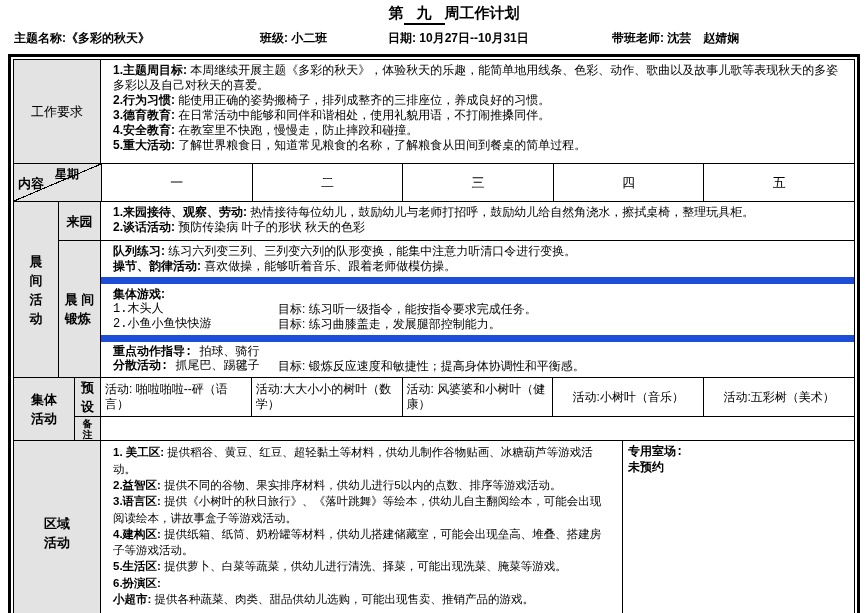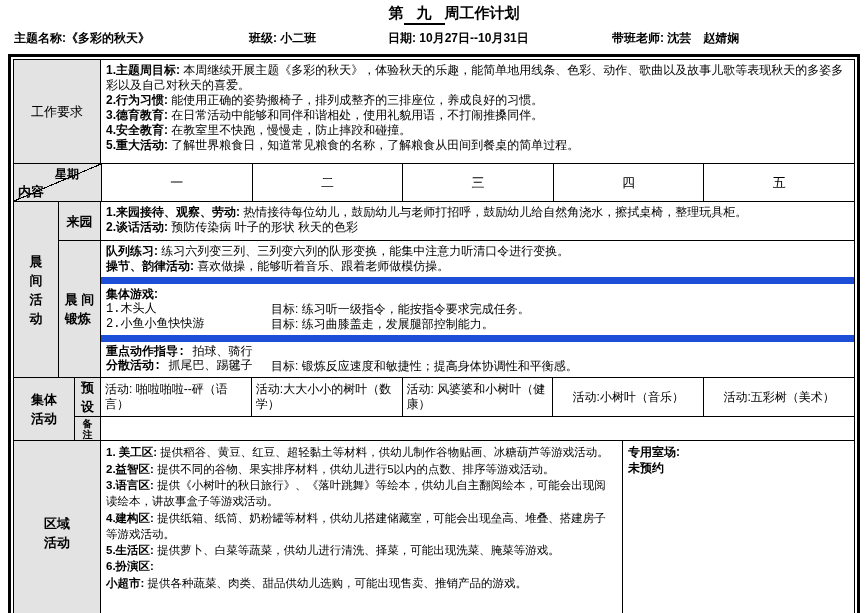--- a/index.html
+++ b/index.html
@@ -14,7 +14,7 @@
   .info-line { position: relative; height: 28px; font-size: 12px; font-weight: 700; }
   .info { position: absolute; top: 4px; white-space: nowrap; }
   .info-theme   { left: 14px; }
-  .info-class   { left: 249px; }
+  .info-class   { left: 260px; }
   .info-date    { left: 388px; }
   .info-teacher { left: 612px; }
 

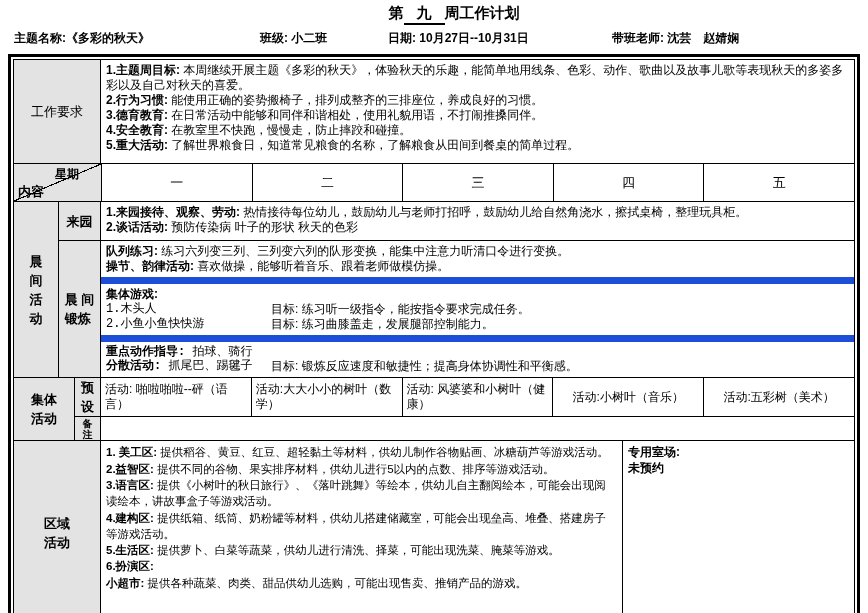--- a/index.html
+++ b/index.html
@@ -32,7 +32,7 @@
   .w87 { width: 87px; } .w45 { width: 45px; } .w42 { width: 42px; }
   .w61 { width: 61px; } .w26 { width: 26px; }
 
-  .content { flex: 1 1 auto; padding: 3px 5px; font-size: 12px; }
+  .content { flex: 1 1 auto; padding: 3px 12px; font-size: 12px; }
   .line { line-height: 14.9px; }
   b { font-weight: 700; }
 

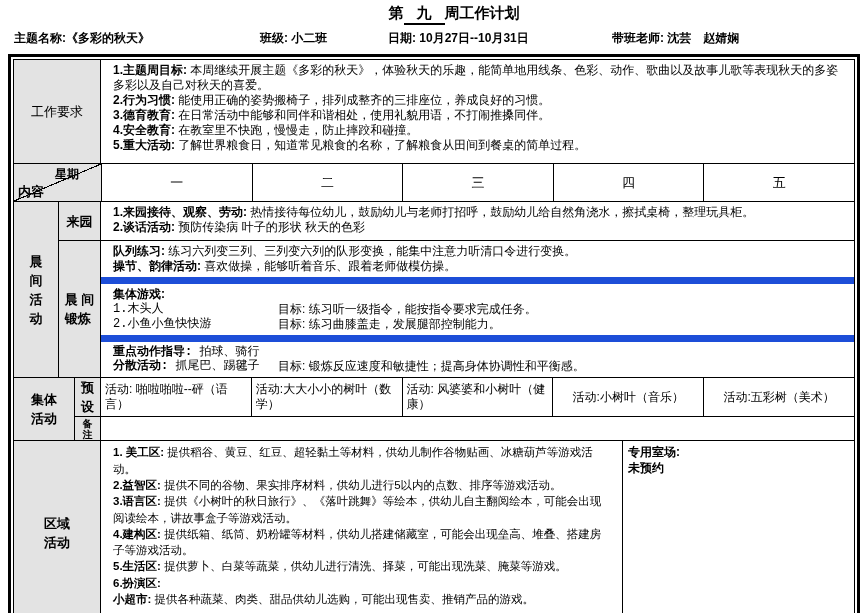--- a/index.html
+++ b/index.html
@@ -41,7 +41,7 @@
   .corner { width: 87px; position: relative; background:
       linear-gradient(to bottom right, transparent 49.2%, #000 49.2%, #000 50.8%, transparent 50.8%) #e3e3e3; }
   .corner .c-top    { position: absolute; top: 2px; right: 22px; font-weight: 700; font-size: 12px; }
-  .corner .c-bottom { position: absolute; bottom: 0; left: 4px; font-weight: 700; font-size: 13px; }
+  .corner .c-bottom { position: absolute; bottom: 8px; left: 4px; font-weight: 700; font-size: 13px; }
   .day { flex: 1 1 0; border-left: 1px solid #000; display: flex;
          align-items: center; justify-content: center; font-size: 13px; }
 

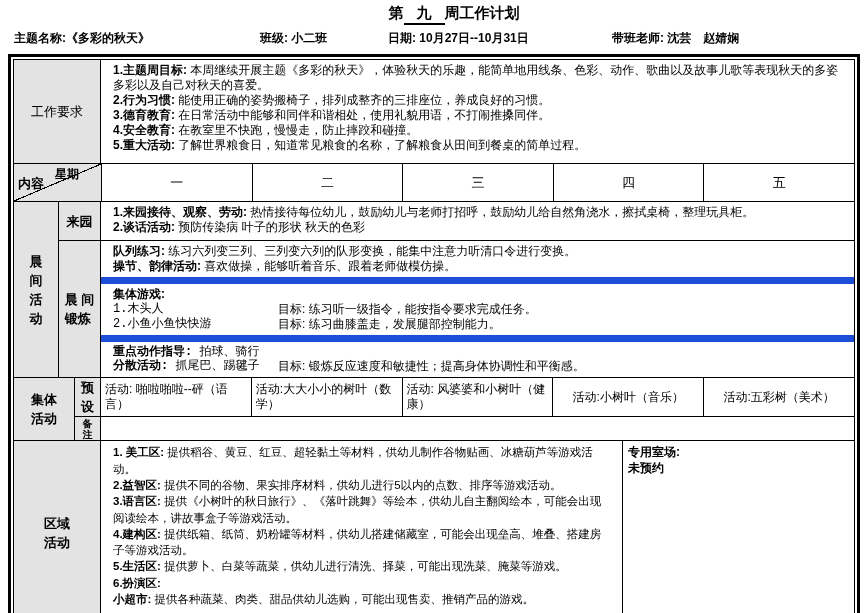--- a/index.html
+++ b/index.html
@@ -75,7 +75,7 @@
   .region-content .line { line-height: 16.3px; }
   .special-room { width: 232px; flex: 0 0 auto; border-left: 1px solid #000;
                   padding: 3px 5px; font-weight: 700; font-size: 12px; }
-  .special-room .line { line-height: 16px; }
+  .special-room .line { line-height: 16px; font-family: Liberation Mono, monospace; }
 </style>
 </head>
 <body>

